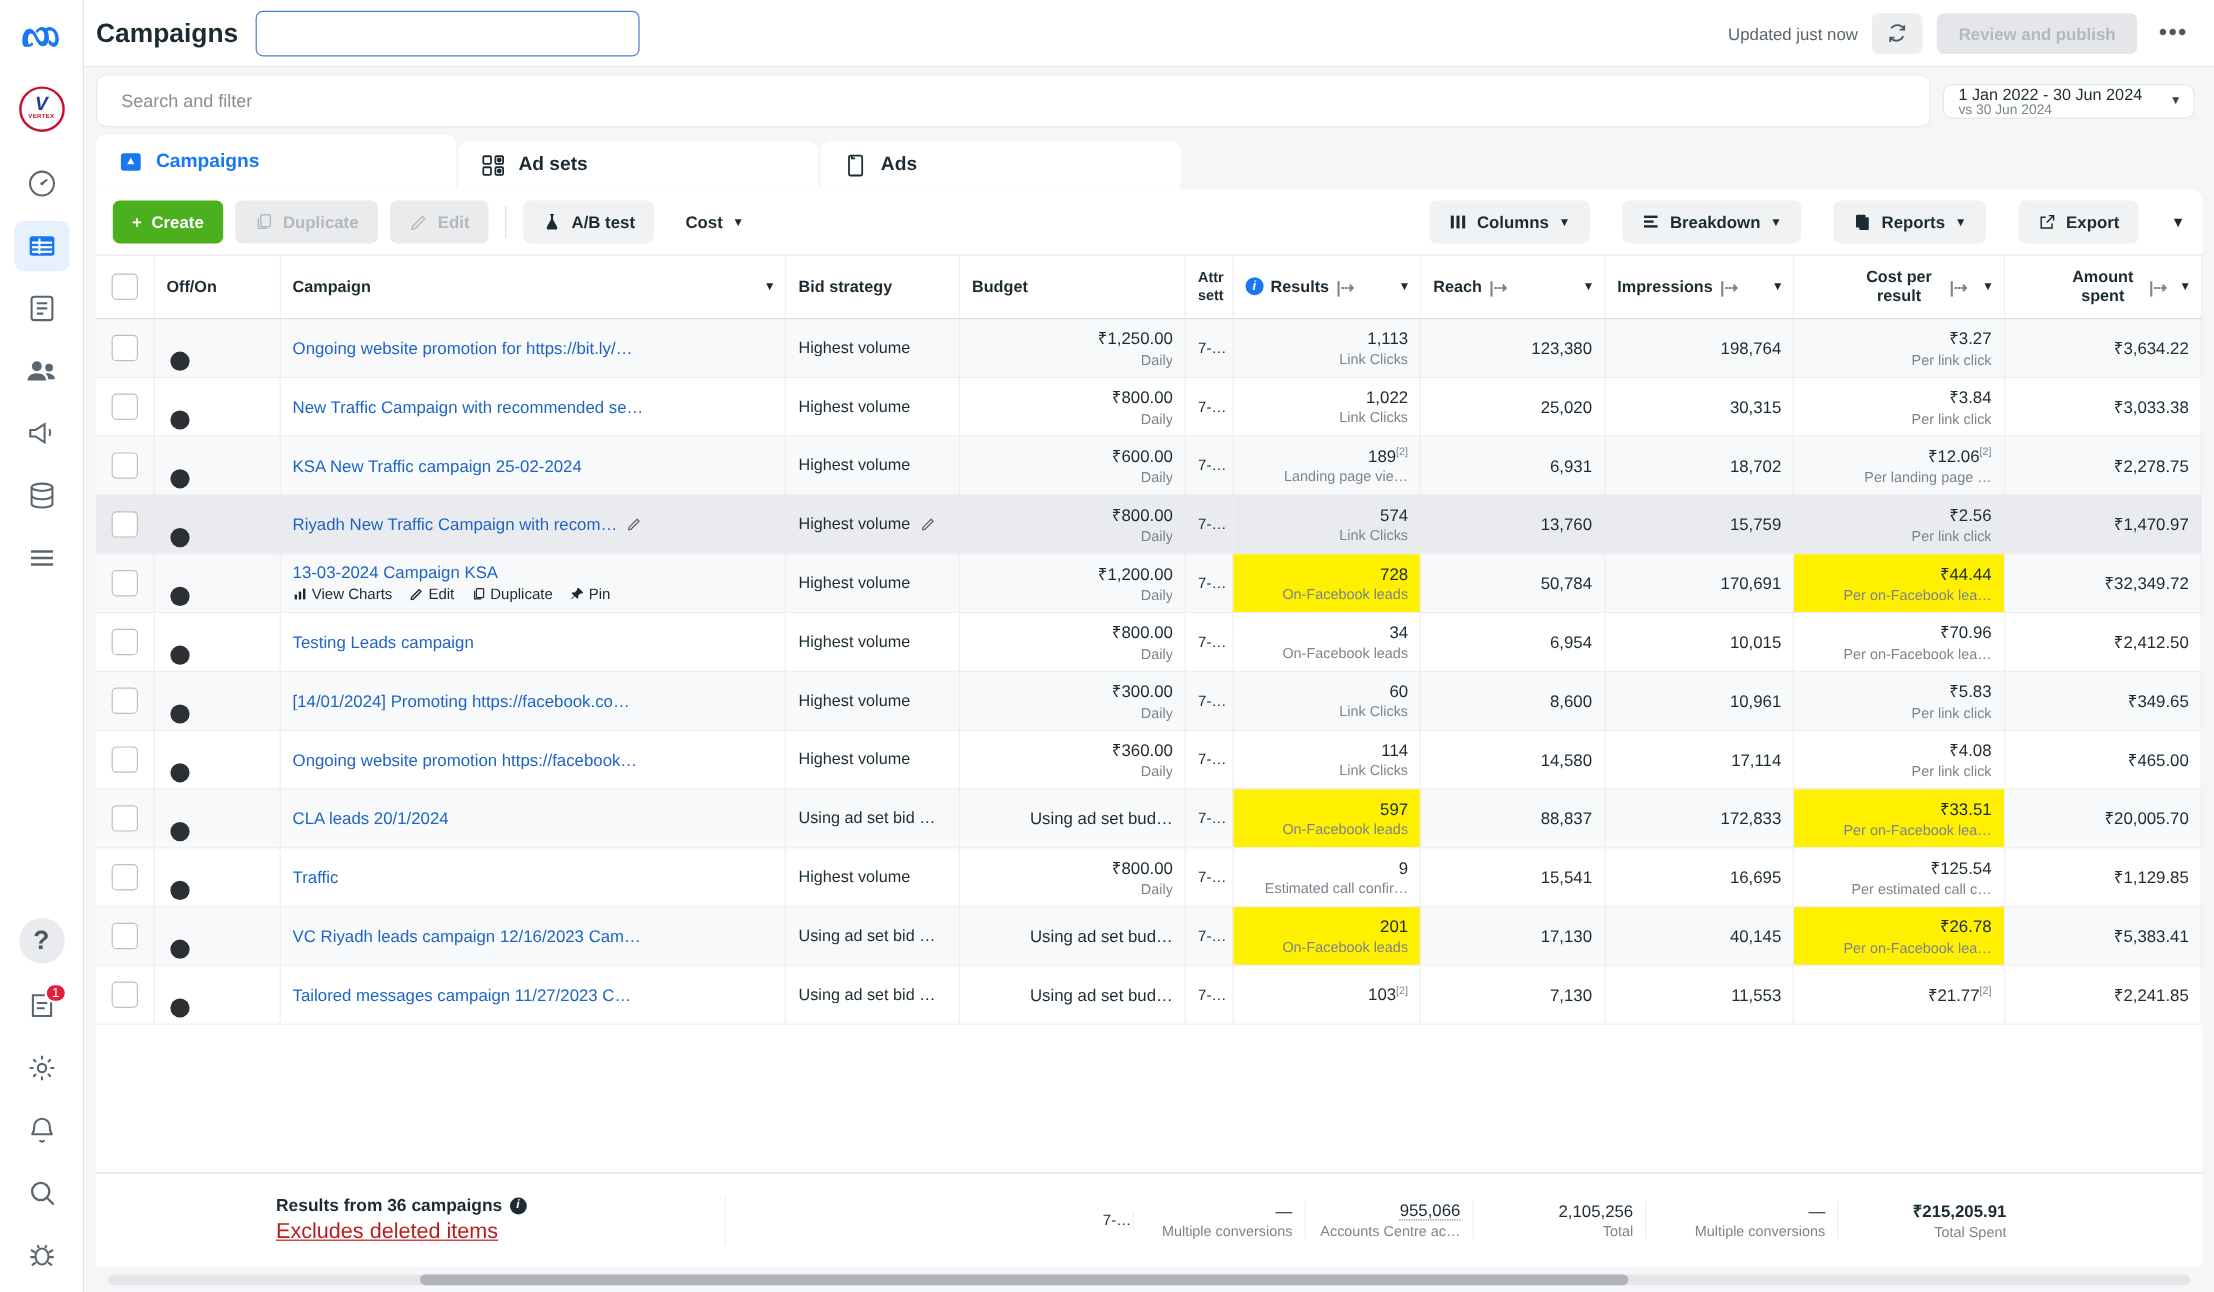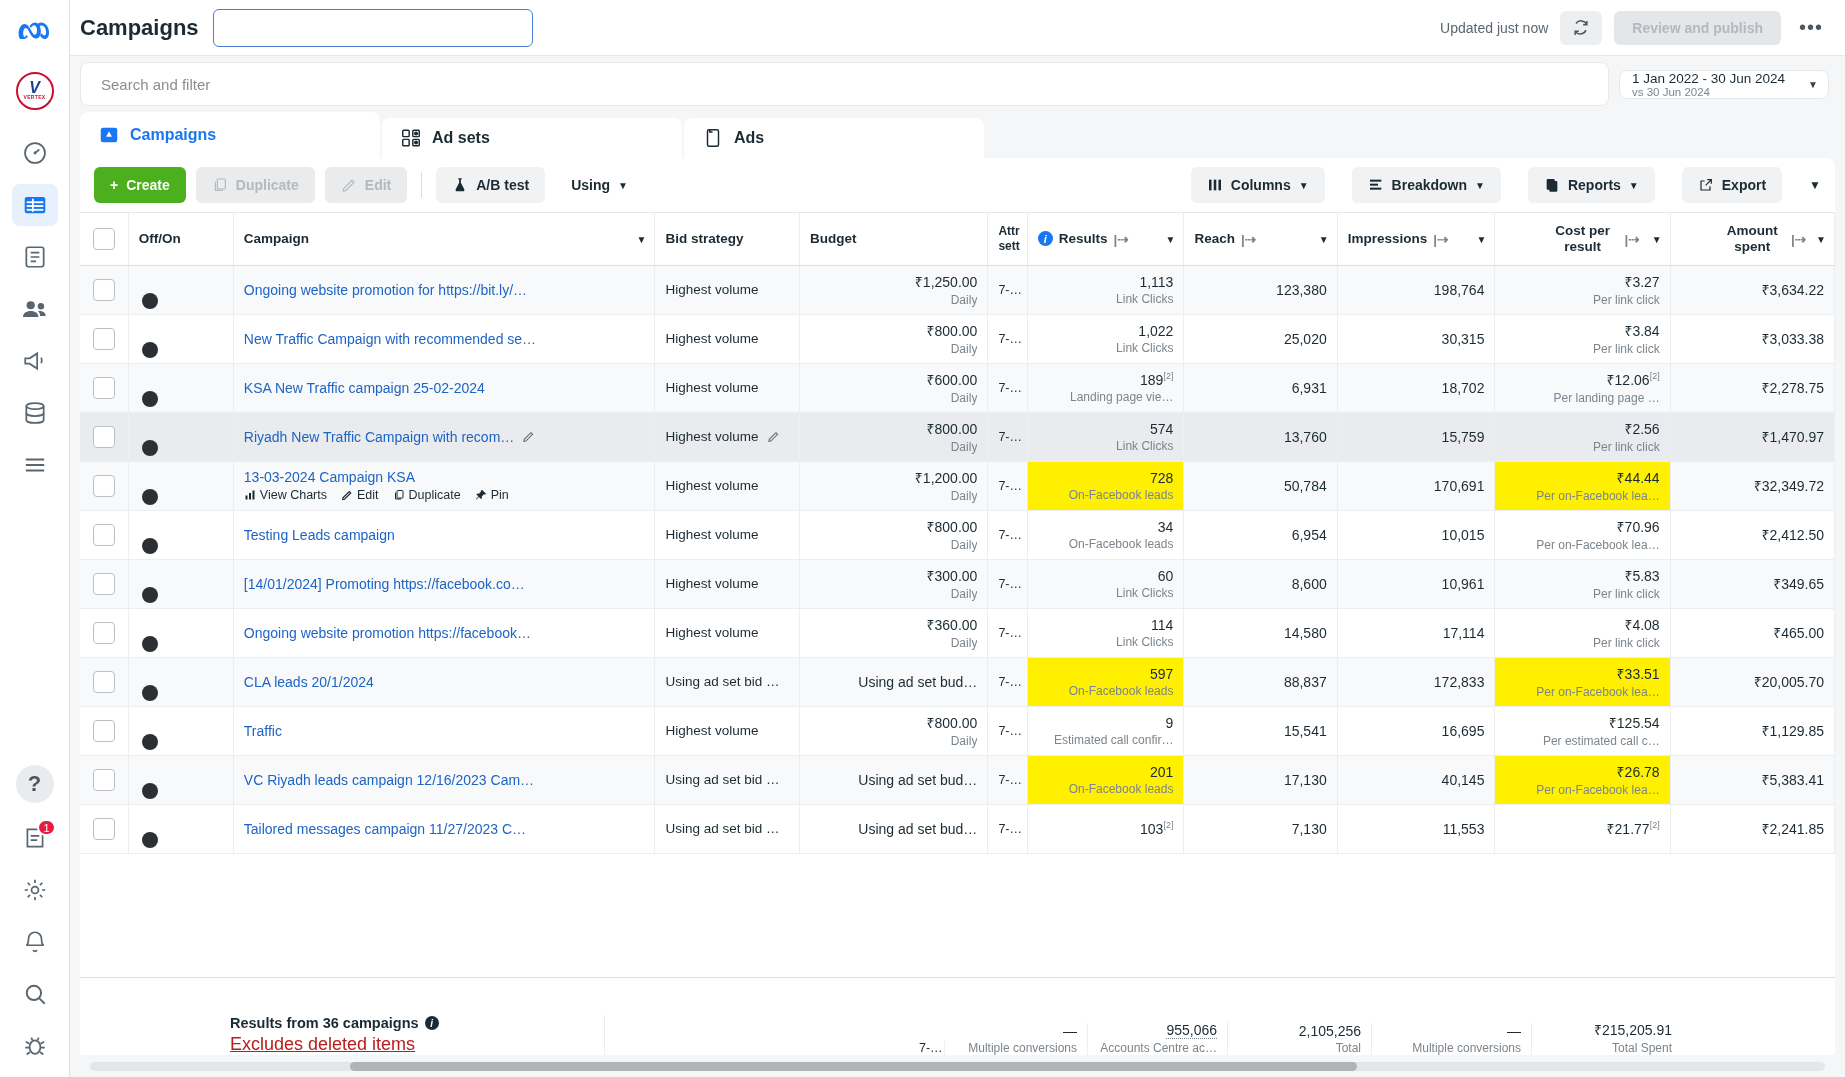--- a/index.html
+++ b/index.html
@@ -374,7 +374,7 @@
           <span>A/B test</span>
         </button>
         <button class="btn btn-plain">
-          <span>Using</span>
+          <span>Cost</span>
           <span class="caret">▼</span>
         </button>
 

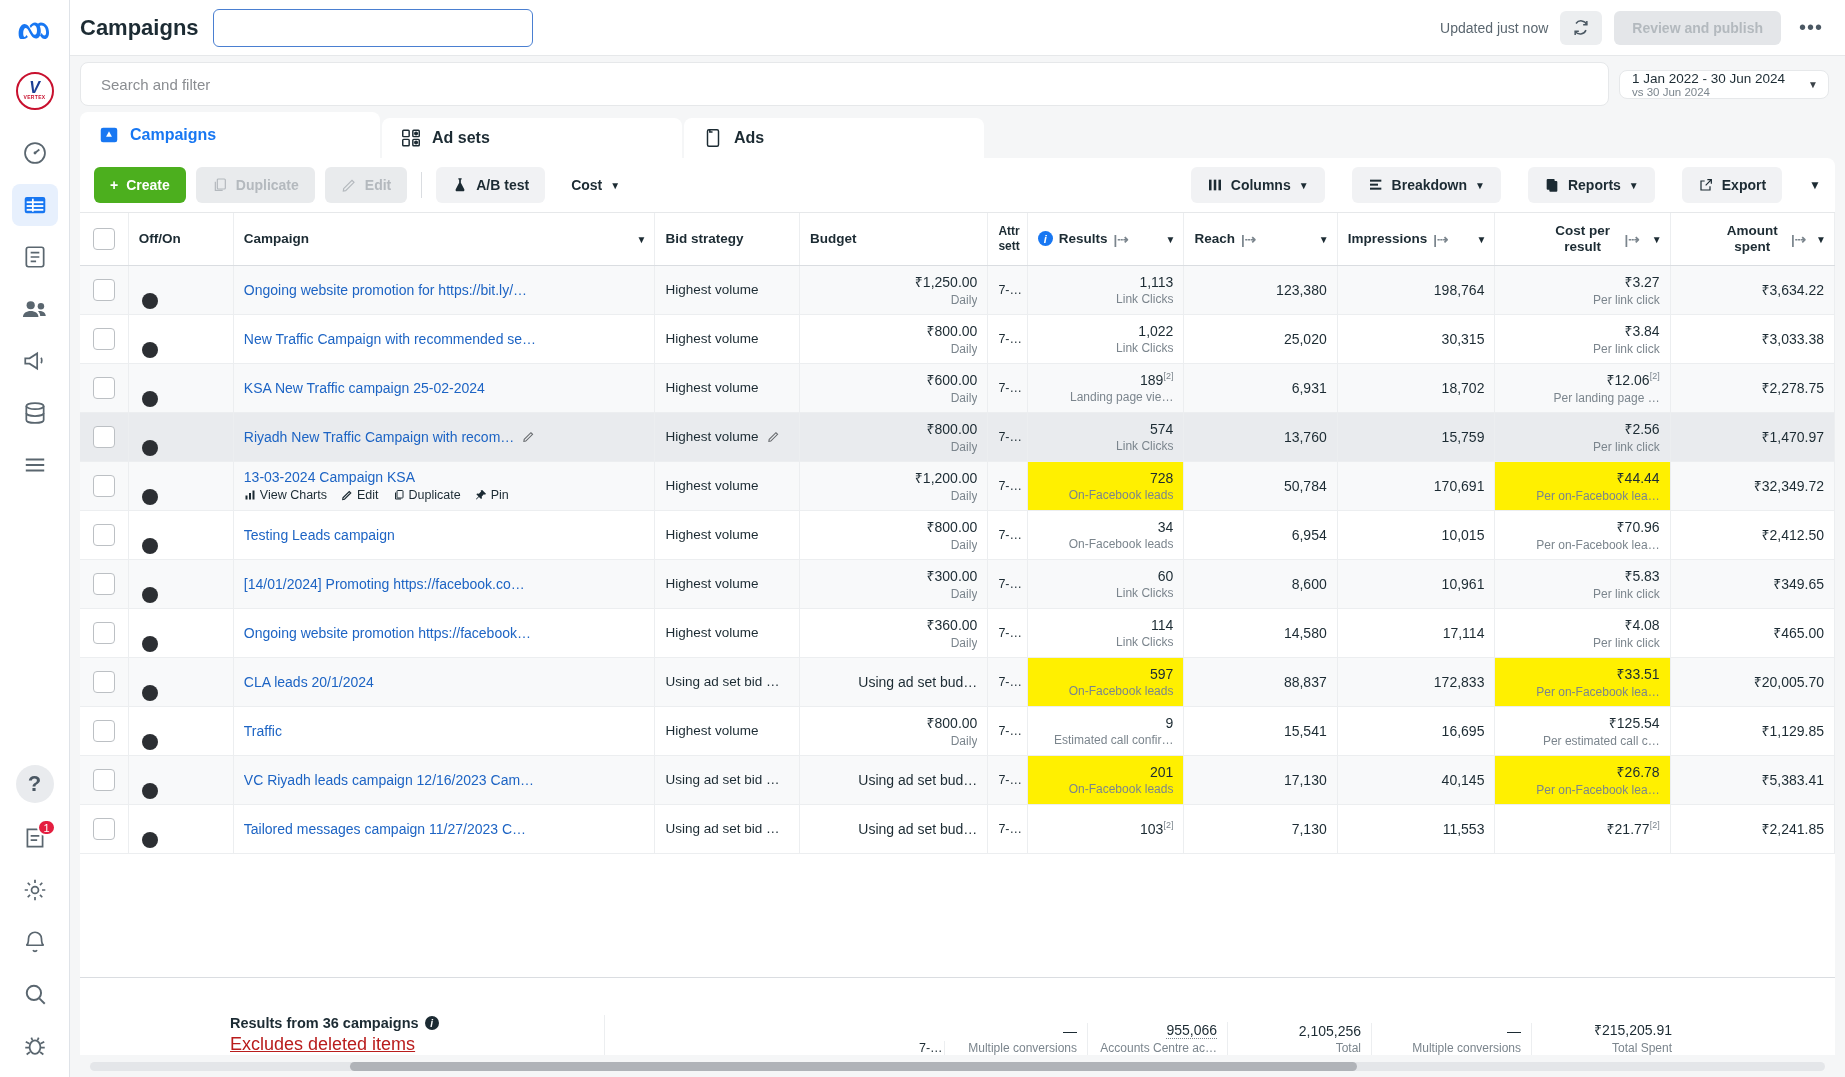--- a/index.html
+++ b/index.html
@@ -169,7 +169,7 @@
   
   .summary-bar {
     position: absolute; left: 0; right: 0; bottom: 0; background: #fff;
-    border-top: 1px solid #dadde1; height: 78px; display: flex; align-items: flex-end;
+    border-top: 1px solid #dadde1; height: 78px; display: flex; align-items: center;
   }
   .sum-cell { border-right: 1px solid #eceef0; padding: 0 10px; display: flex; flex-direction: column; justify-content: center; }
   .sum-title { font-size: 14.5px; font-weight: bold; color: #1c2b33; display: flex; align-items: center; gap: 6px; }

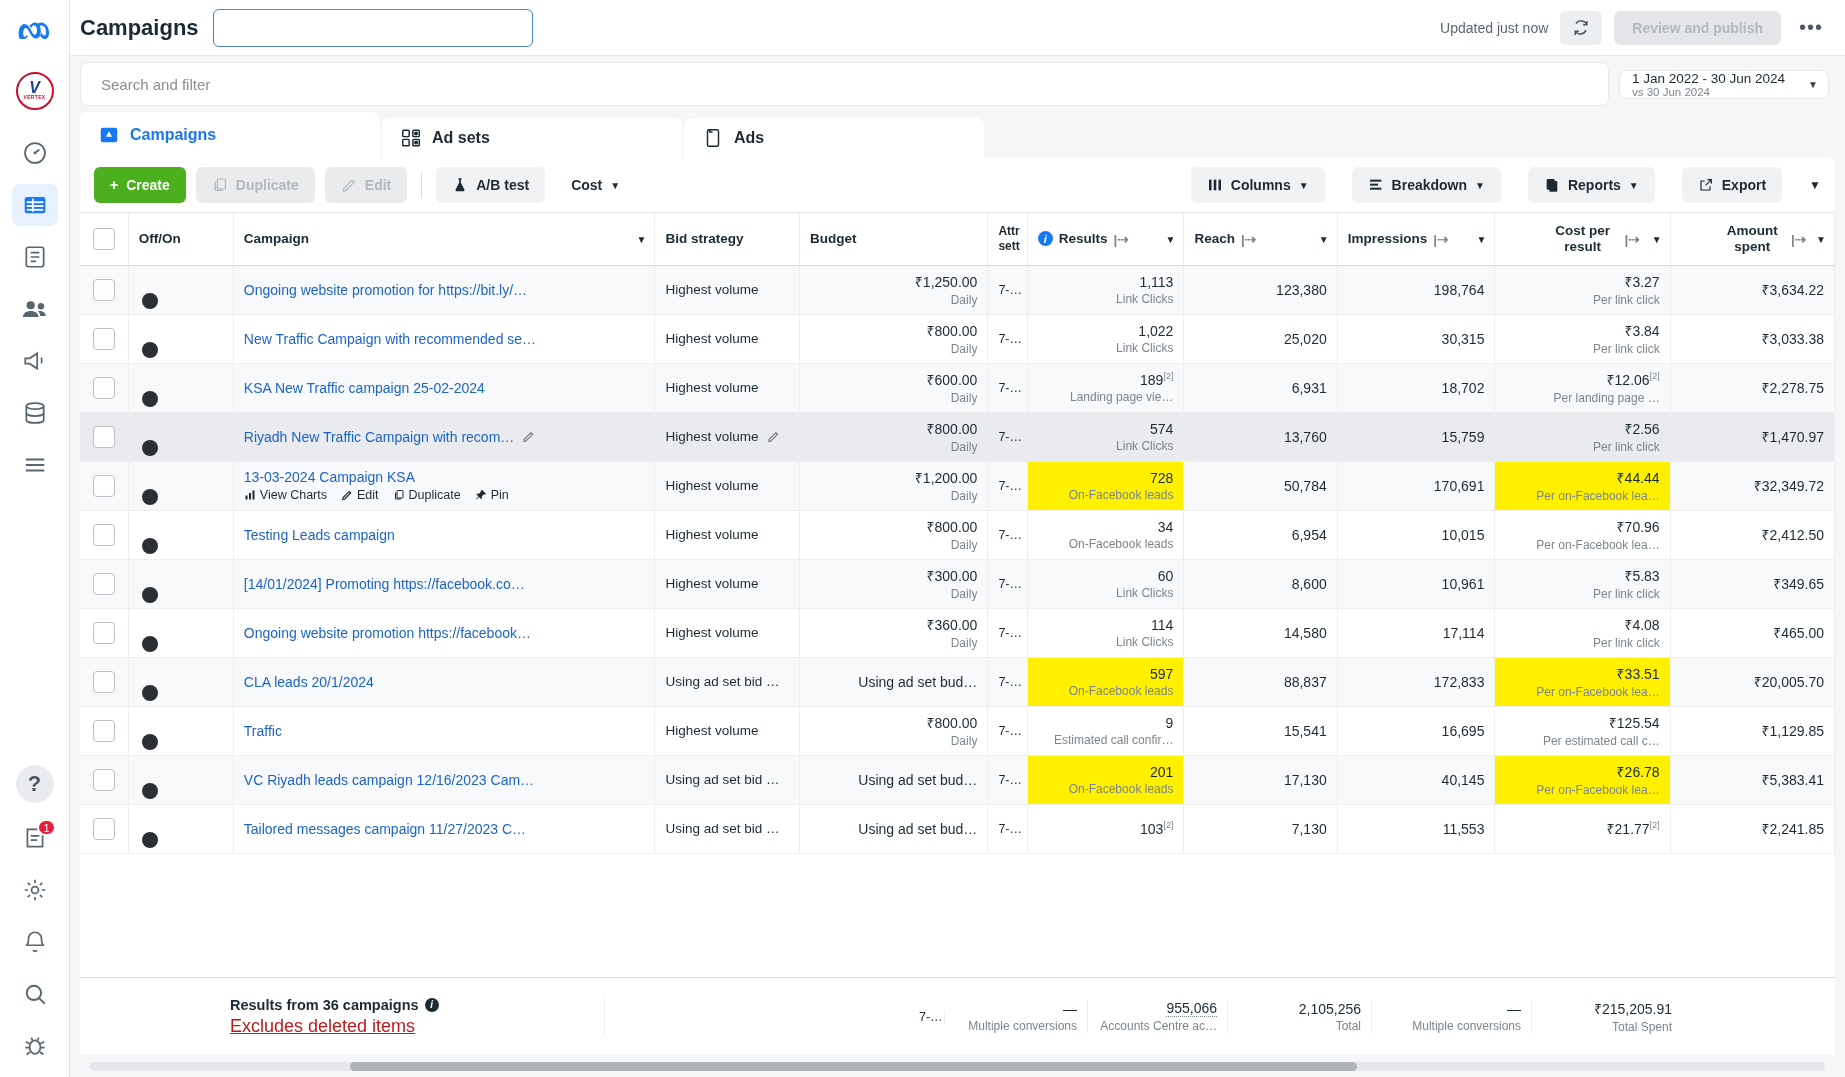--- a/index.html
+++ b/index.html
@@ -1076,7 +1076,7 @@
             <div class="sub">Multiple conversions</div>
           </div>
           <div class="sum-cell c-spent" style="border-right:none;">
-            <div class="num" style="font-weight:normal;">₹215,205.91</div>
+            <div class="num" style="font-weight:bold;">₹215,205.91</div>
             <div class="sub">Total Spent</div>
           </div>
         </div>

